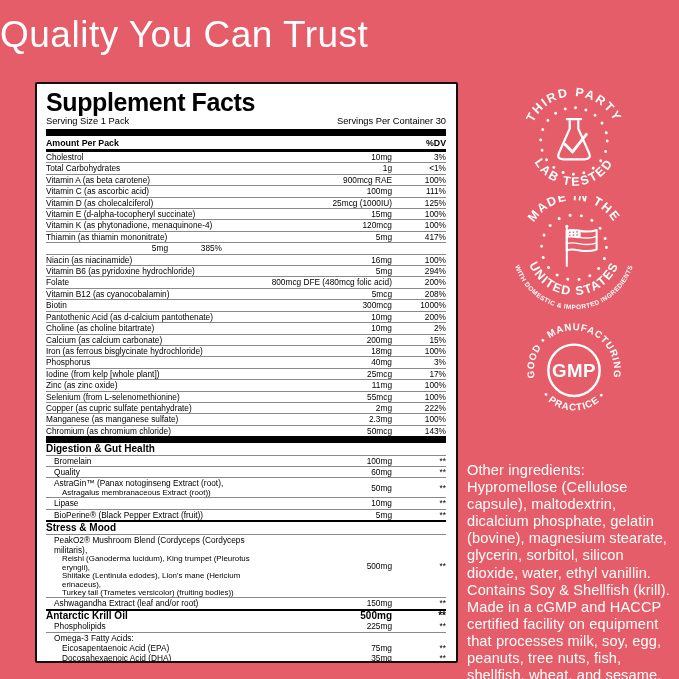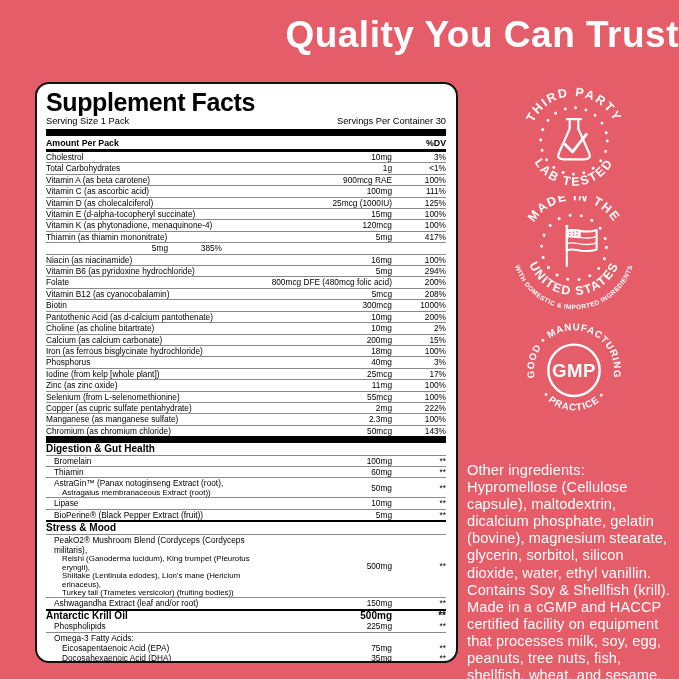--- a/index.html
+++ b/index.html
@@ -9,8 +9,8 @@
     font-family:"Liberation Sans",sans-serif;
   }
   .page-title{
-    position:absolute;top:14px;left:0;width:100%;text-align:right;
-    color:#fff;font-size:37px;font-weight:700;letter-spacing:.5px;
+    position:absolute;top:14px;left:0;width:100%;text-align:left;
+    color:#fff;font-size:37px;font-weight:400;letter-spacing:.5px;
   }
   
   .panel{

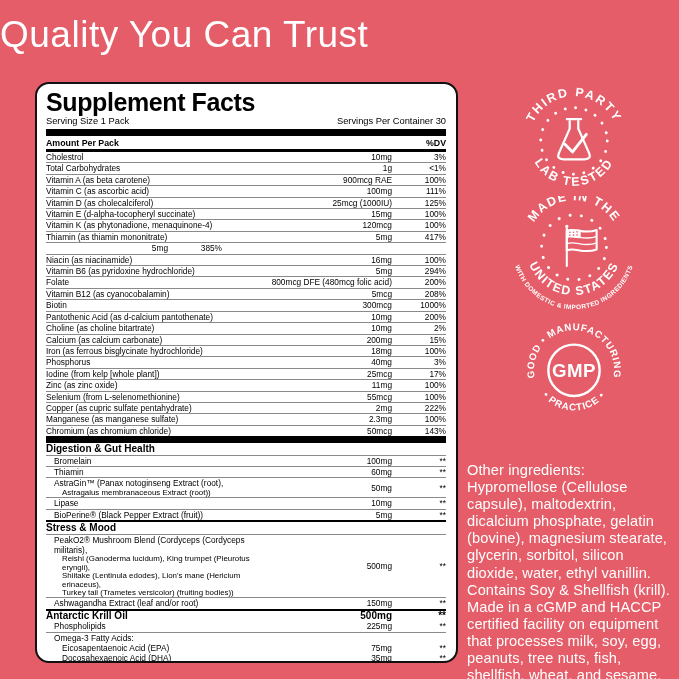--- a/index.html
+++ b/index.html
@@ -15,7 +15,7 @@
   
   .panel{
     position:absolute;left:35px;top:82px;width:423px;height:581px;
-    background:#fff;border:2px solid #111;border-radius:14px;
+    background:#fff;border:2px solid #111;border-radius:2px;
     padding:5px 10px 4px 9px;box-sizing:border-box;color:#000;overflow:hidden;
   }
   .sf-title{font-size:25px;font-weight:bold;letter-spacing:-.4px;line-height:26px;margin:0}

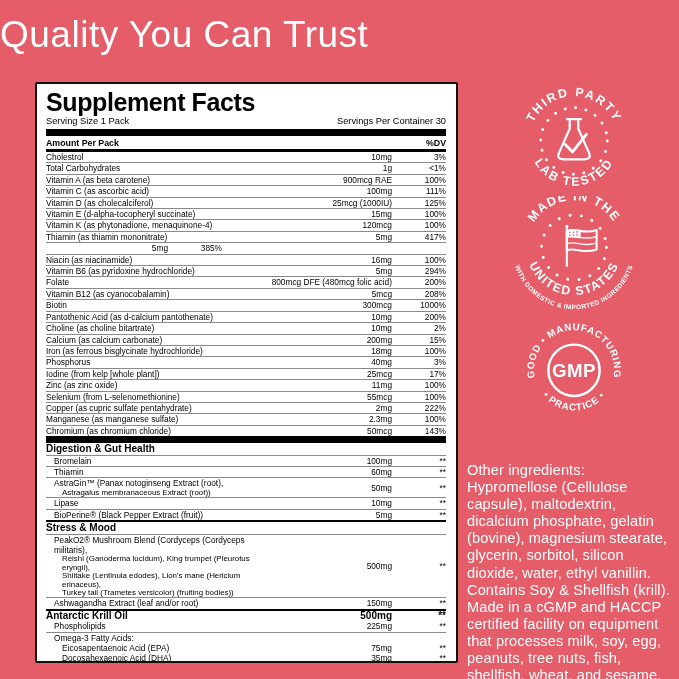--- a/index.html
+++ b/index.html
@@ -252,7 +252,7 @@
       </div>
       <div class="row">
         <div class="nm ind1">
-          <div>Thiamin</div>
+          <div>Quality</div>
         </div>
         <div class="amt">60mg</div>
         <div class="dv">**</div>

